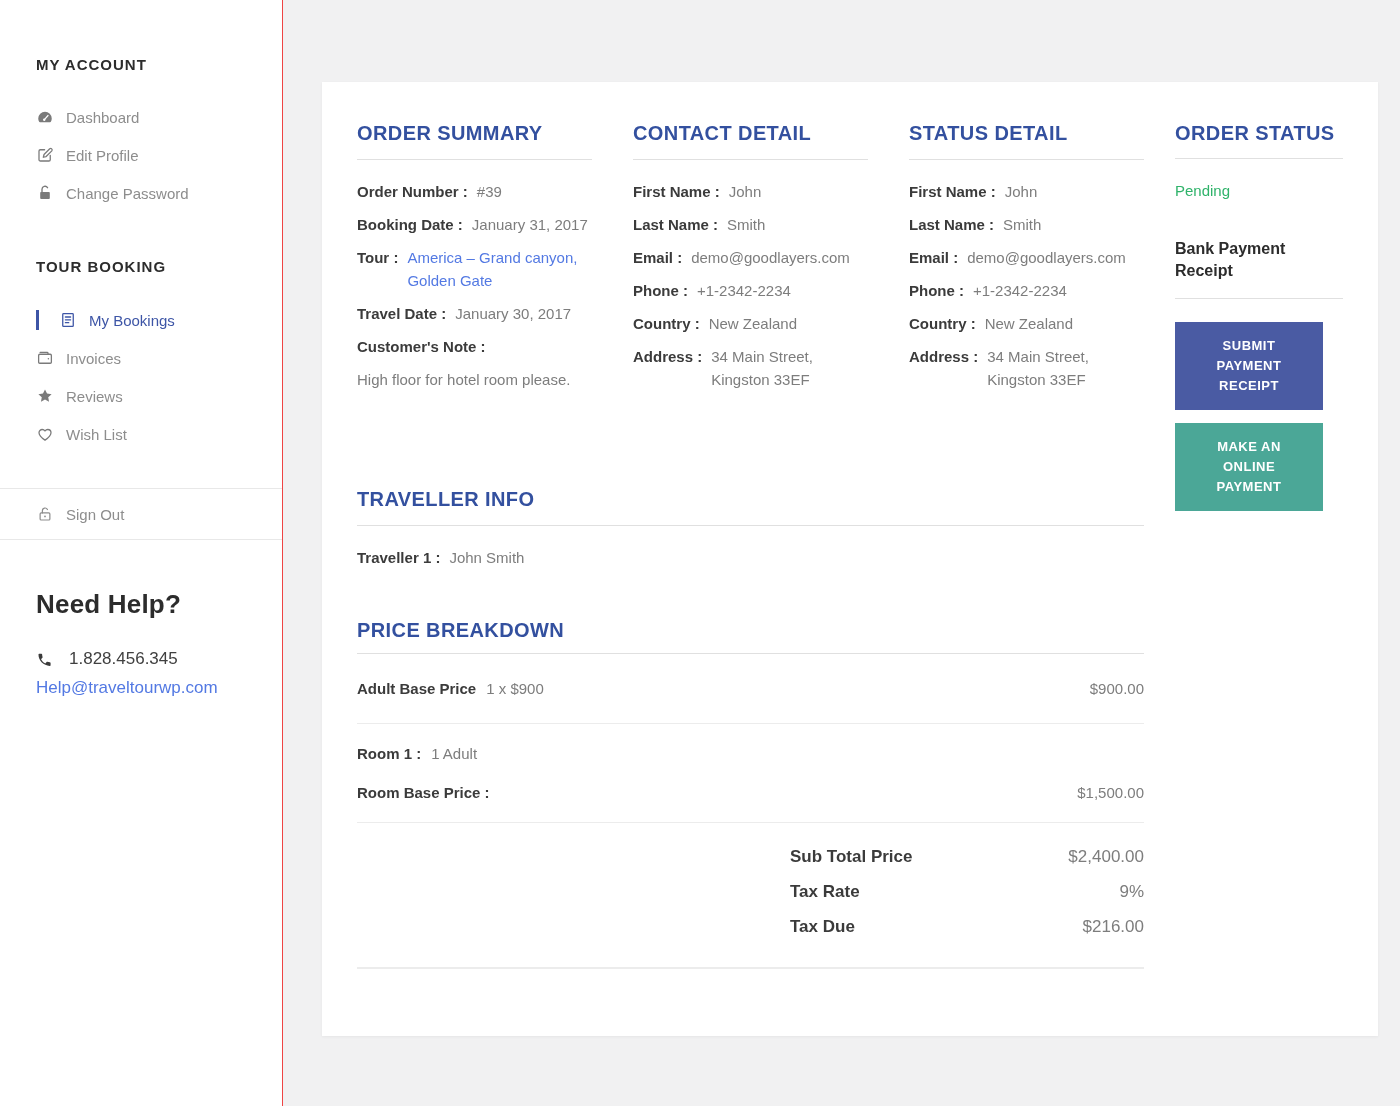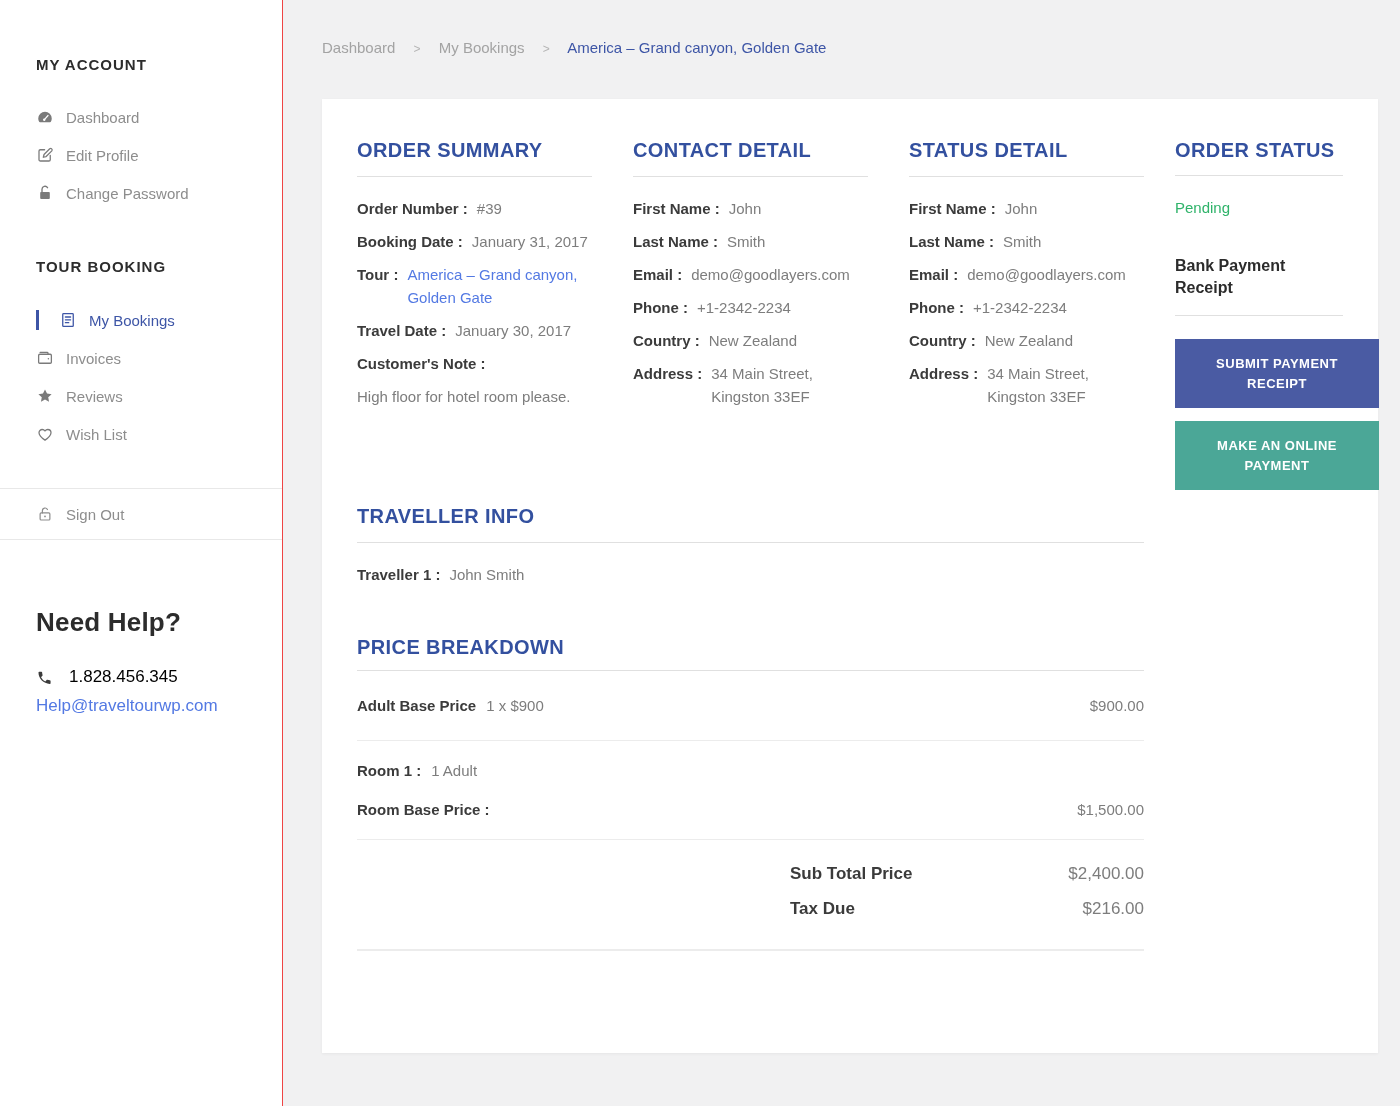--- a/index.html
+++ b/index.html
@@ -189,13 +189,6 @@
 
   <main class="main">
 
-    <nav class="breadcrumb">
-      <span class="crumb">Dashboard</span>
-      <span class="sep">&gt;</span>
-      <span class="crumb">My Bookings</span>
-      <span class="sep">&gt;</span>
-      <span class="current">America – Grand canyon, Golden Gate</span>
-    </nav>
 
     <section class="card">
       <div class="card-top">

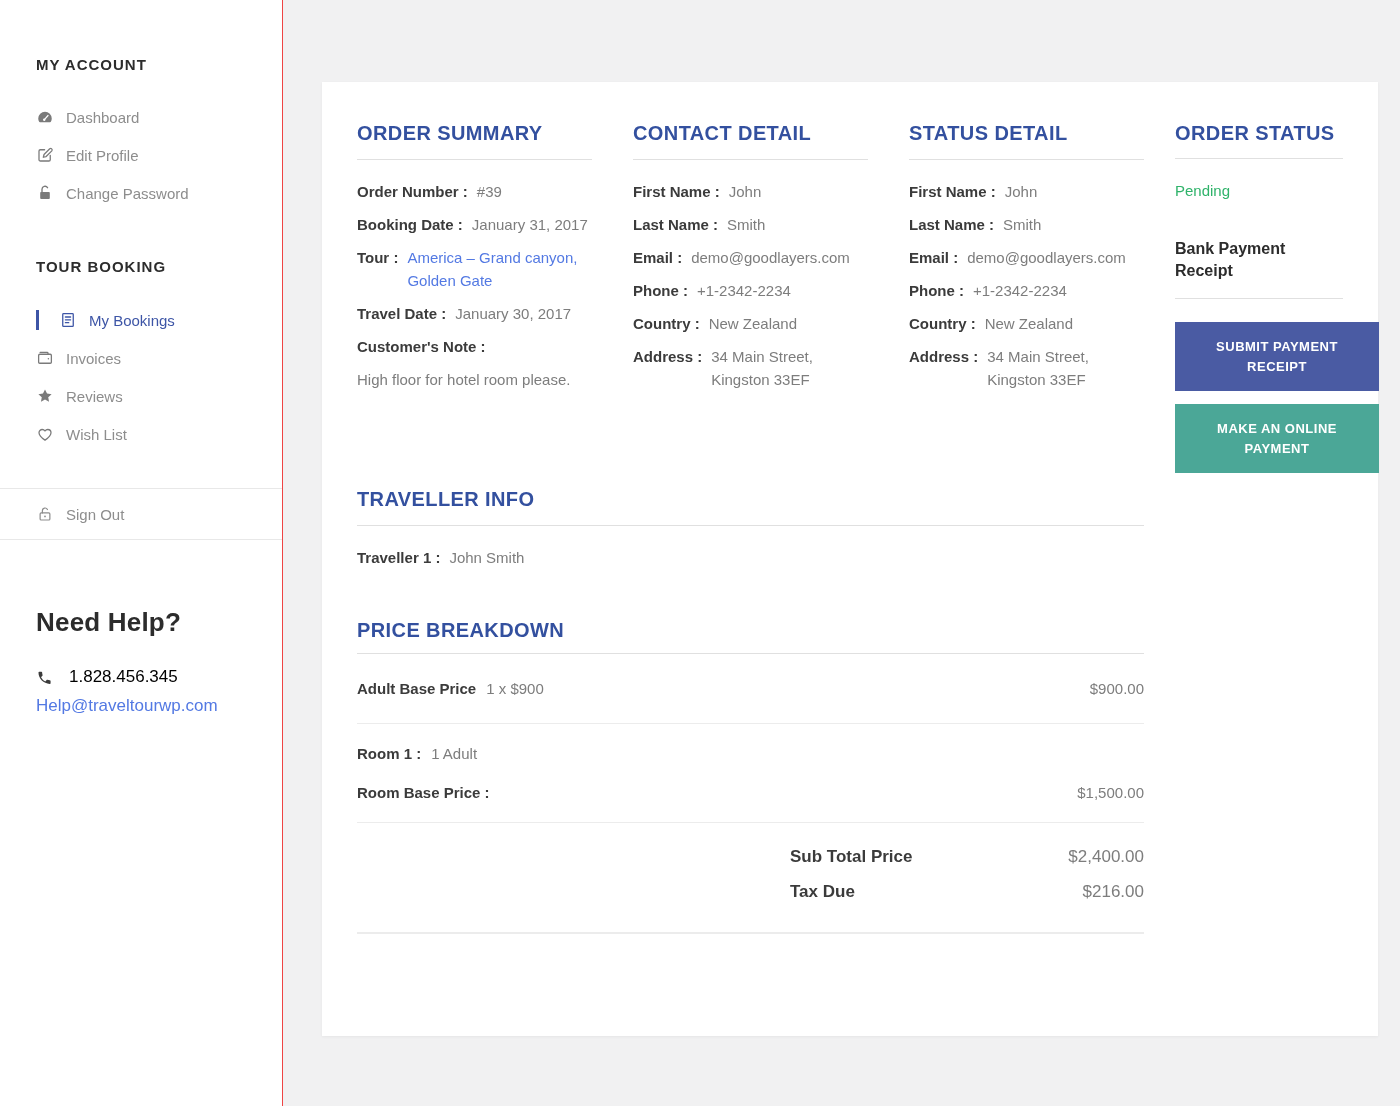--- a/index.html
+++ b/index.html
@@ -56,7 +56,7 @@
   .status-value { margin-top:20px; font-size:15px; line-height:23px; color:#2fb36a; }
   .receipt-heading { margin-top:36px; font-size:16px; font-weight:700; color:#2c2c2c; line-height:22px; }
   .right-col .rule { margin-top:16px; }
-  .pay-btn { width:204px; min-height:69px; border:none; color:#ffffff; font-family:"Liberation Sans", sans-serif;
+  .pay-btn { width:148px; min-height:69px; border:none; color:#ffffff; font-family:"Liberation Sans", sans-serif;
              font-size:13px; font-weight:700; letter-spacing:0.5px; line-height:20px; padding:14px 18px; text-align:center; cursor:pointer; display:block; }
   .btn-indigo { background:#4a5ba3; margin-top:23px; }
   .btn-teal { background:#4ba797; margin-top:13px; }

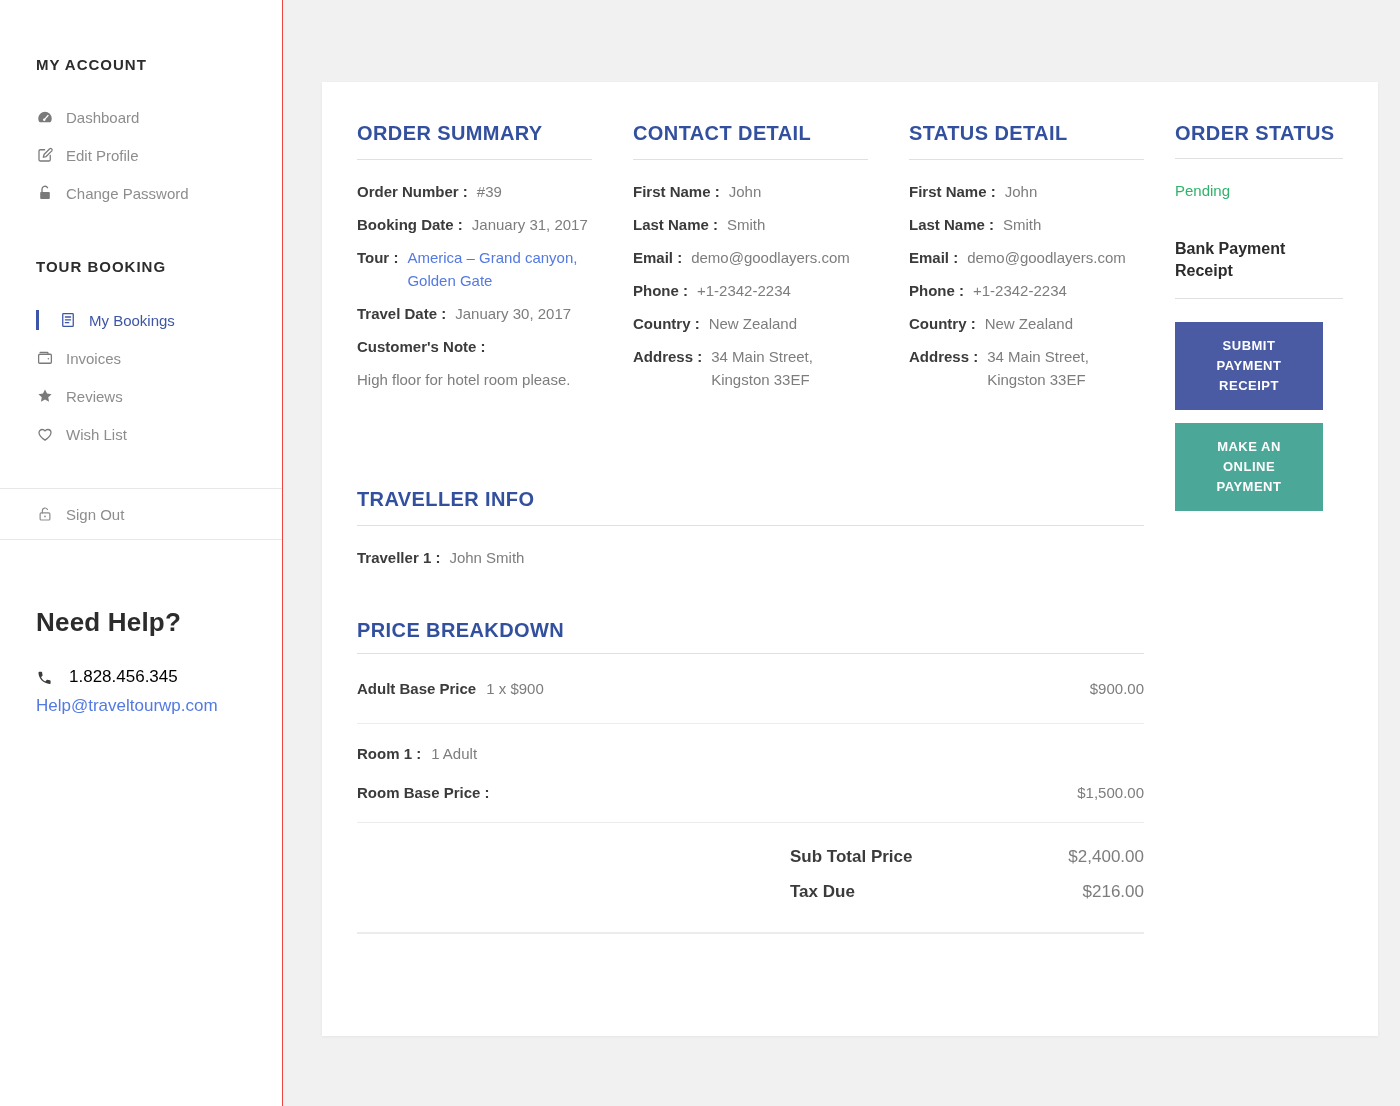--- a/index.html
+++ b/index.html
@@ -22,7 +22,7 @@
   .signout-block { margin-top:35px; border-top:1px solid #e8e8e8; border-bottom:1px solid #e8e8e8; }
   .signout-row { display:flex; align-items:center; height:50px; padding-left:36px; font-size:15px; color:#8d8d8d; cursor:pointer; }
   .signout-row .icn { width:18px; height:18px; margin-right:12px; display:inline-flex; }
-  .help-block { margin:65px 0 0 36px; }
+  .help-block { margin:47px 0 0 36px; }
   .help-heading { font-size:26px; font-weight:700; color:#2c2c2c; line-height:34px; letter-spacing:0.2px; }
   .help-phone { display:flex; align-items:center; margin-top:28px; font-size:17px; color:#000000; }
   .help-phone .icn { width:17px; height:17px; margin-right:16px; display:inline-flex; }

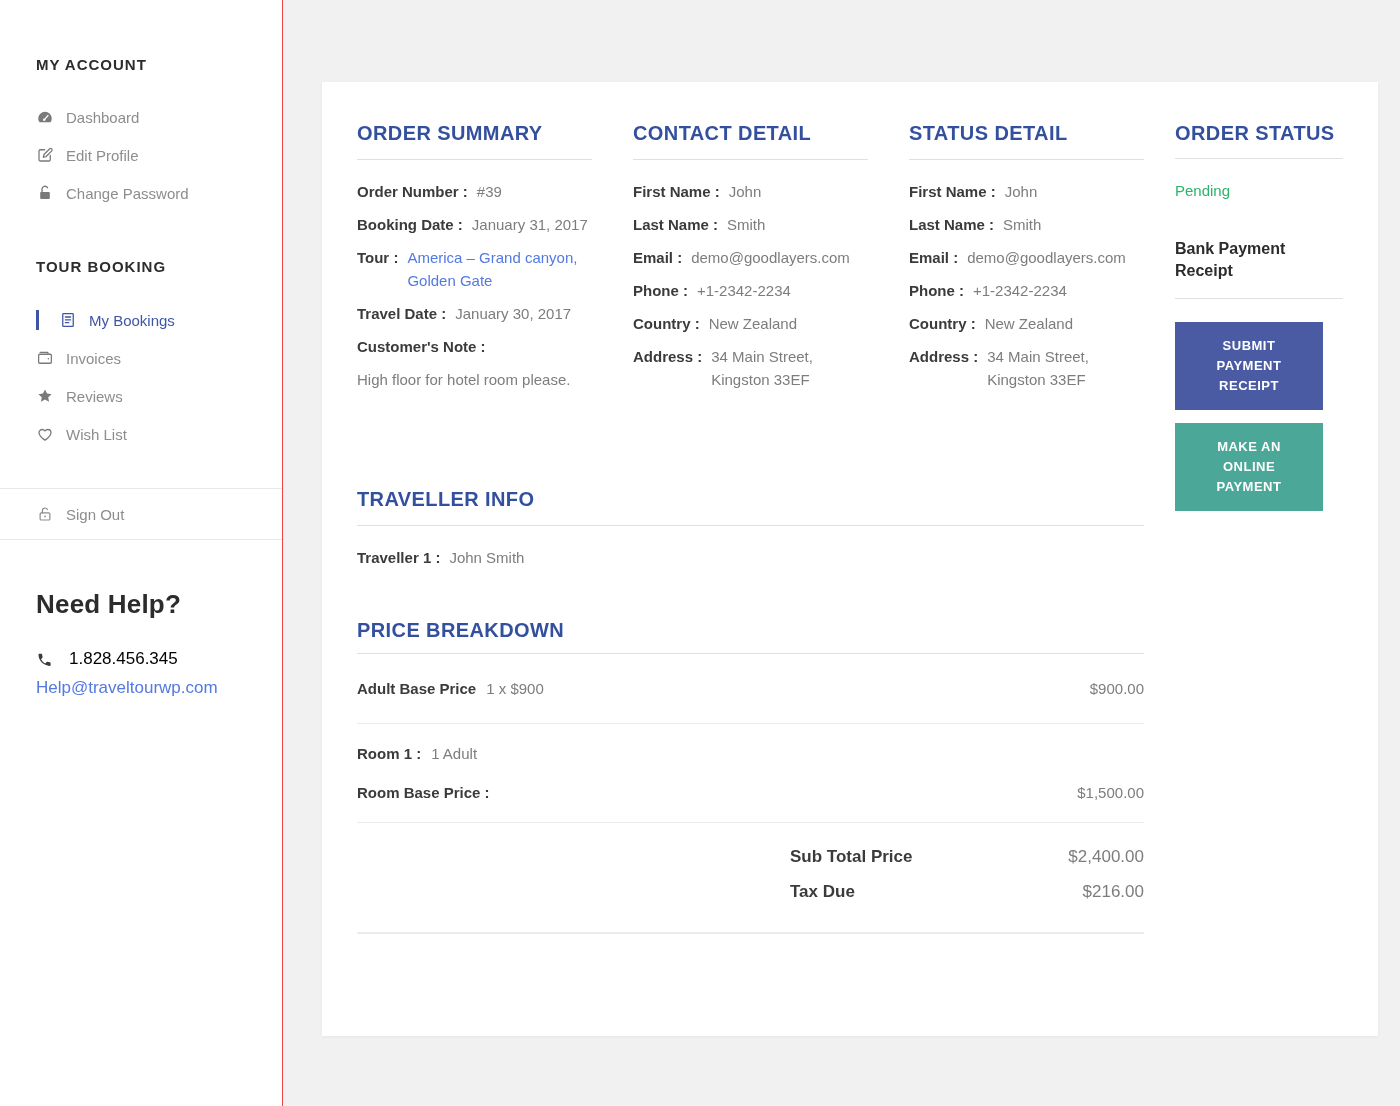--- a/index.html
+++ b/index.html
@@ -24,7 +24,7 @@
   .signout-row .icn { width:18px; height:18px; margin-right:12px; display:inline-flex; }
   .help-block { margin:47px 0 0 36px; }
   .help-heading { font-size:26px; font-weight:700; color:#2c2c2c; line-height:34px; letter-spacing:0.2px; }
-  .help-phone { display:flex; align-items:center; margin-top:28px; font-size:17px; color:#000000; }
+  .help-phone { display:flex; align-items:center; margin-top:28px; font-size:17px; color:#404040; }
   .help-phone .icn { width:17px; height:17px; margin-right:16px; display:inline-flex; }
   .help-email { display:block; margin-top:9px; font-size:17px; color:#5379e3; text-decoration:none; cursor:pointer; }
 

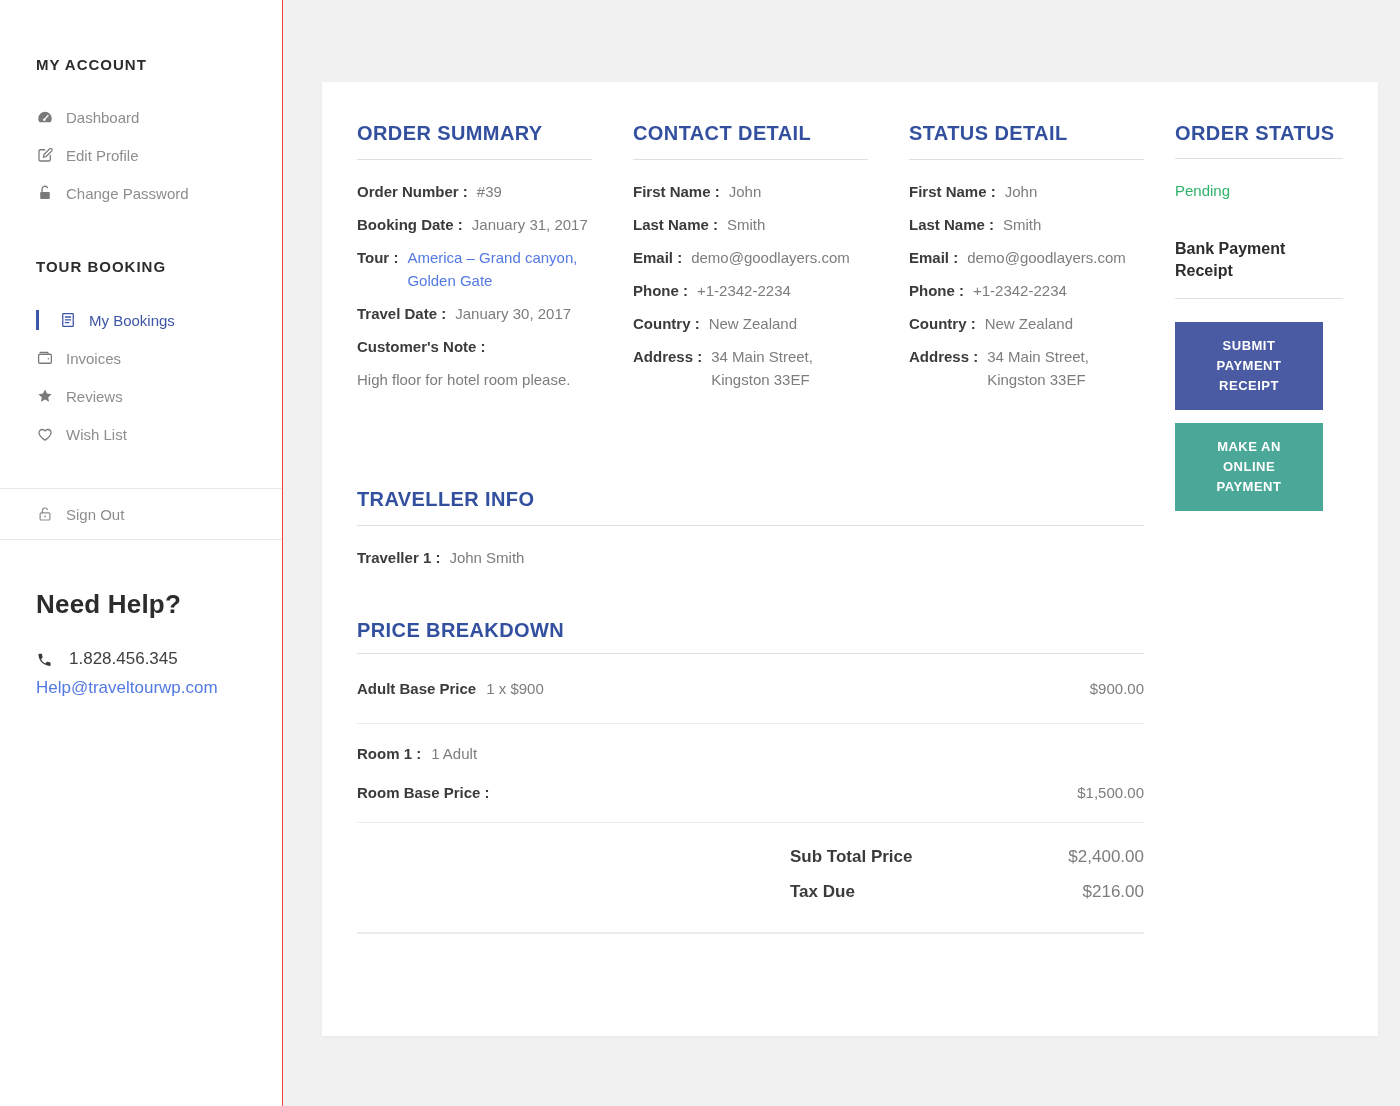--- a/index.html
+++ b/index.html
@@ -333,6 +333,10 @@
                 <span class="amount">$2,400.00</span>
               </div>
               <div class="summary-row">
+                <span class="flabel">Tax Rate</span>
+                <span class="amount">9%</span>
+              </div>
+              <div class="summary-row">
                 <span class="flabel">Tax Due</span>
                 <span class="amount">$216.00</span>
               </div>

